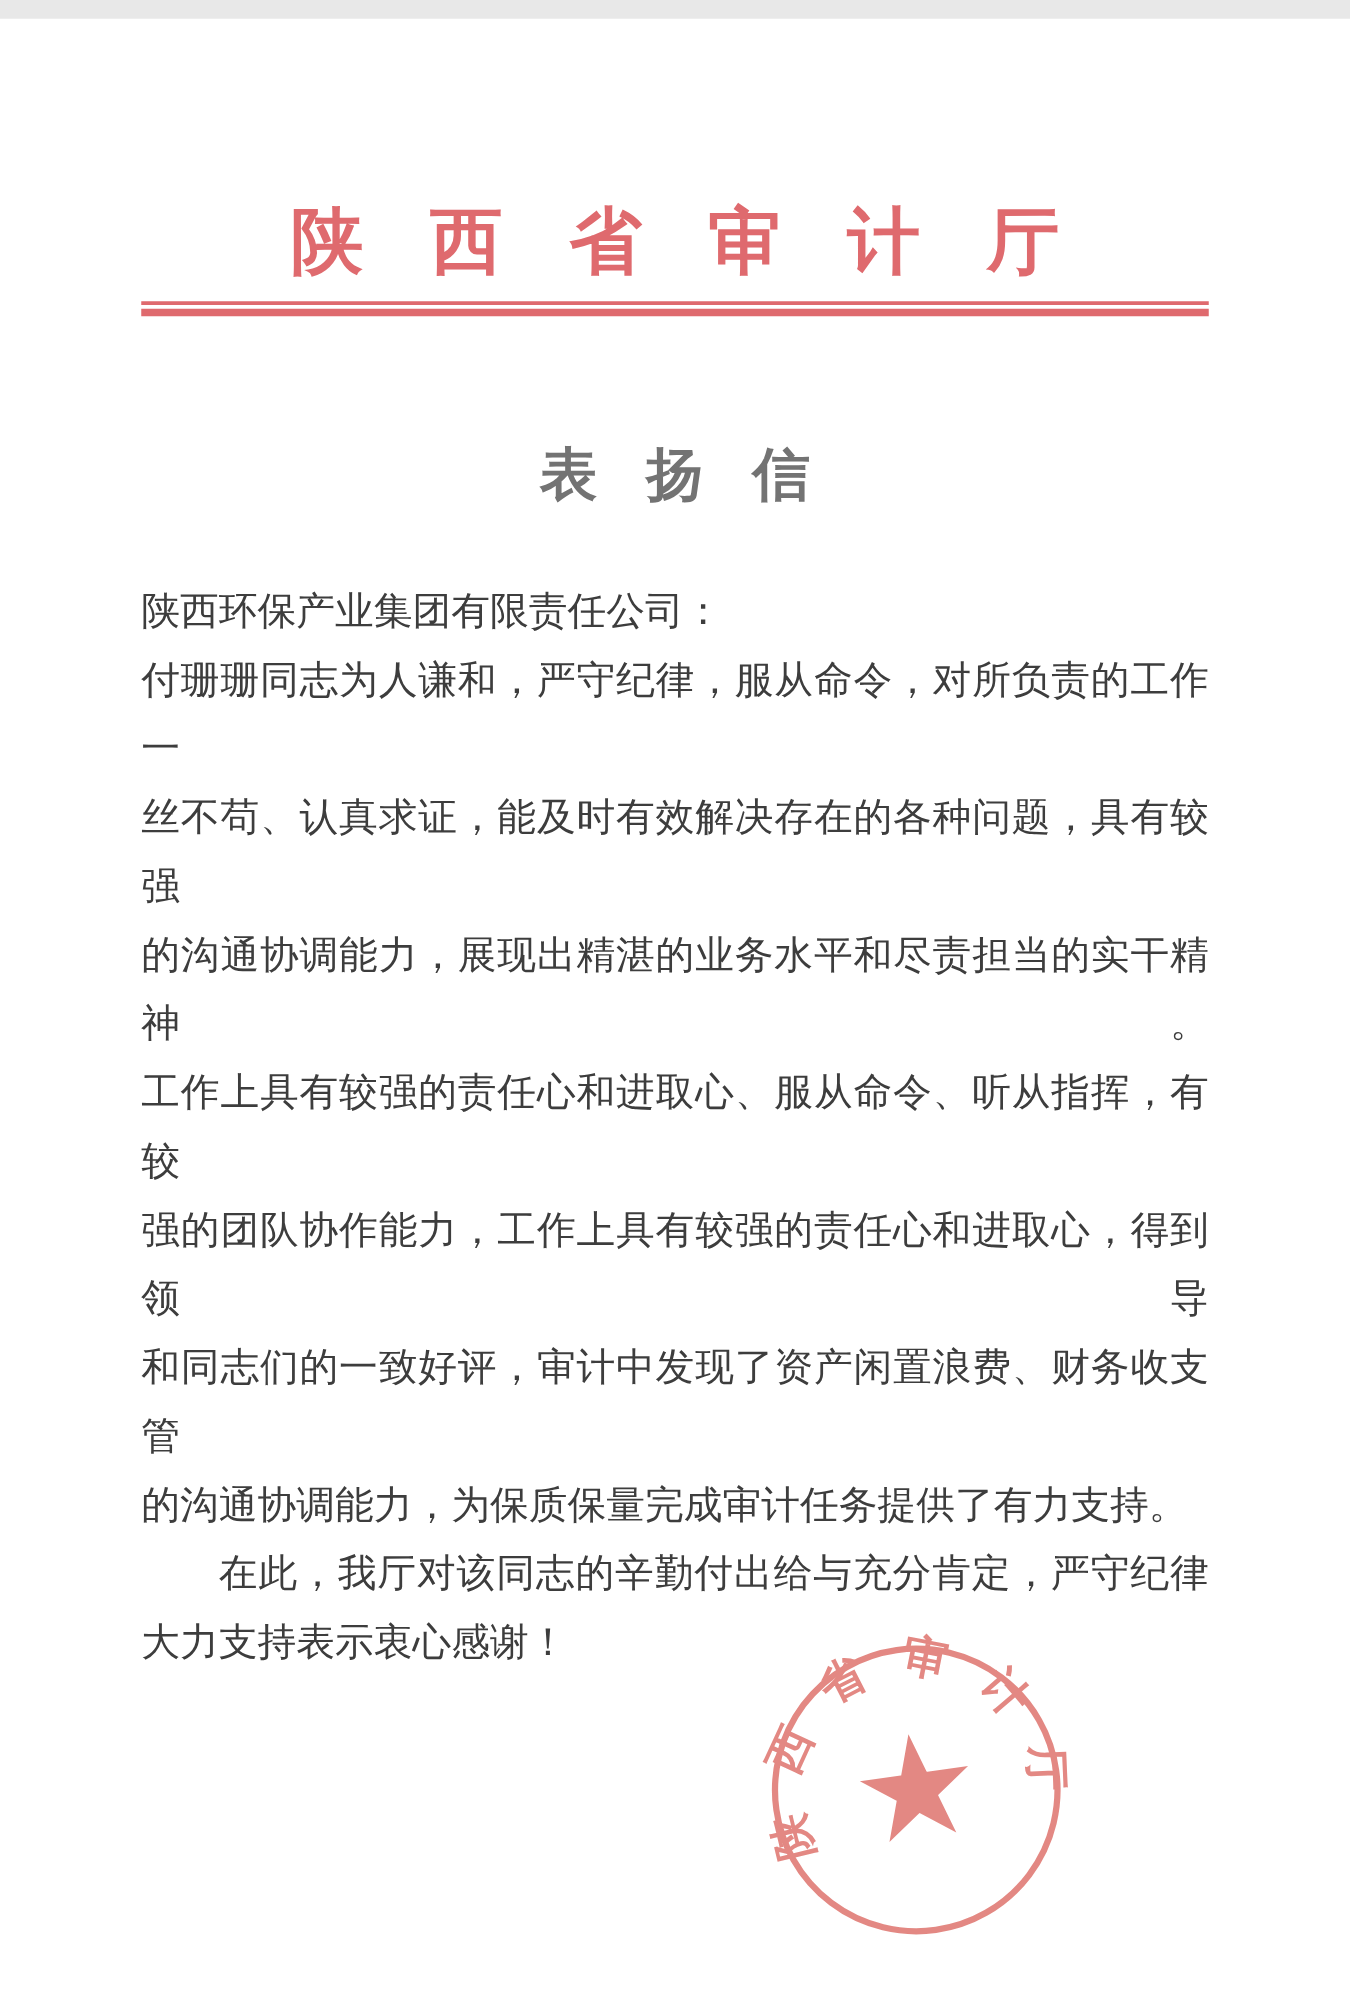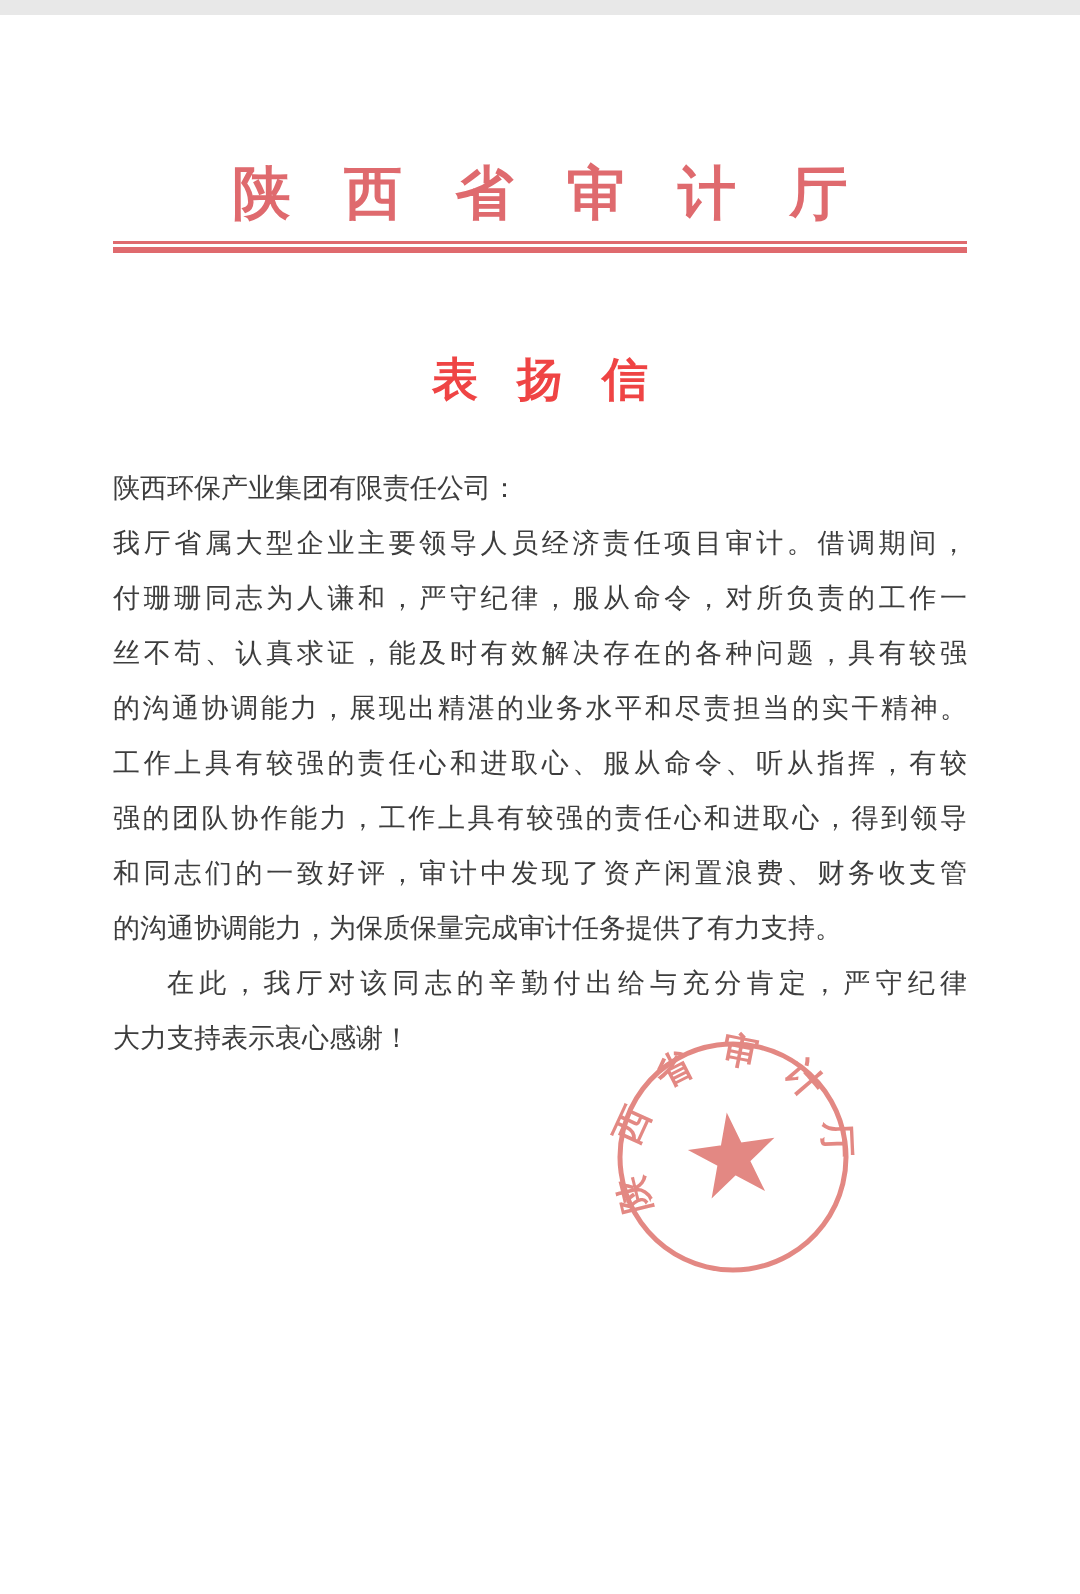--- a/index.html
+++ b/index.html
@@ -43,7 +43,7 @@
     font-size:46px;
     line-height:1;
     font-weight:600;
-    color:#ef4444;
+    color:#737373;
     text-align:center;
     letter-spacing:0.85em;
     text-indent:0.85em;

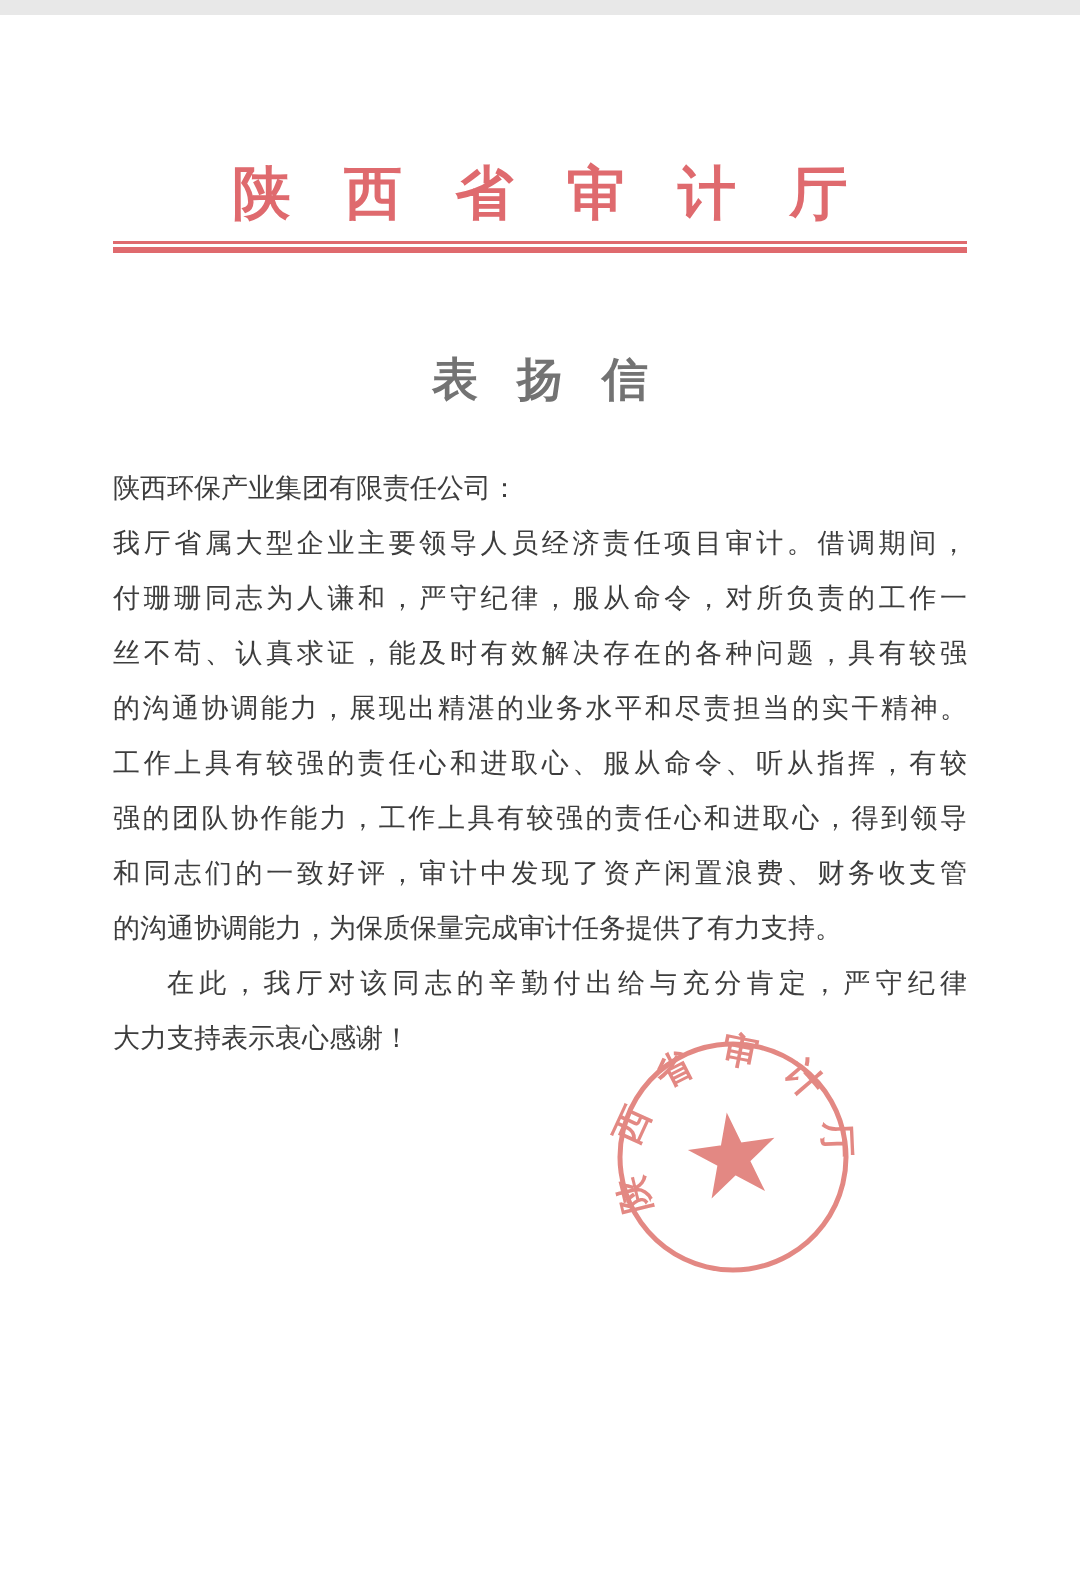--- a/index.html
+++ b/index.html
@@ -52,7 +52,7 @@
   
   .body{
     margin-top:58px;
-    font-size:27px;
+    font-size:31px;
     line-height:55px;
     color:var(--ink);
   }

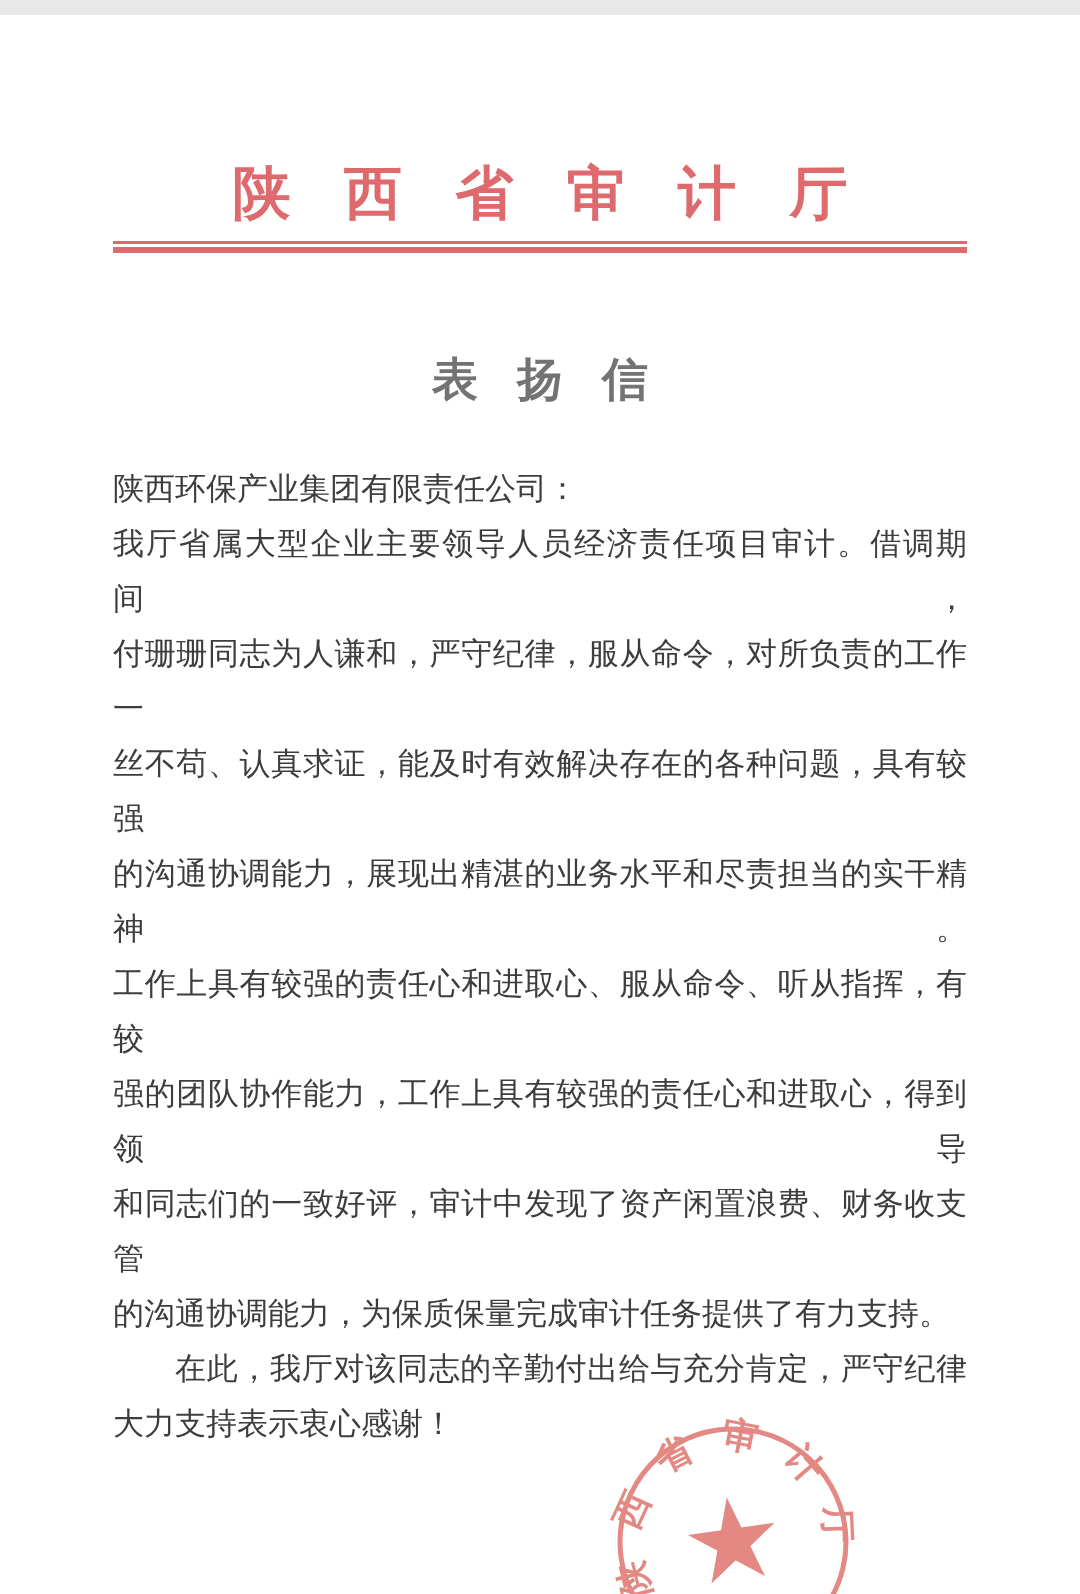--- a/index.html
+++ b/index.html
@@ -105,7 +105,6 @@
 
     <div class="body">
       <div class="line">陕西环保产业集团有限责任公司：</div>
-      <div class="line j">我厅省属大型企业主要领导人员经济责任项目审计。借调期间，</div>
       <div class="line j">付珊珊同志为人谦和，严守纪律，服从命令，对所负责的工作一</div>
       <div class="line j">丝不苟、认真求证，能及时有效解决存在的各种问题，具有较强</div>
       <div class="line j">的沟通协调能力，展现出精湛的业务水平和尽责担当的实干精神。</div>

